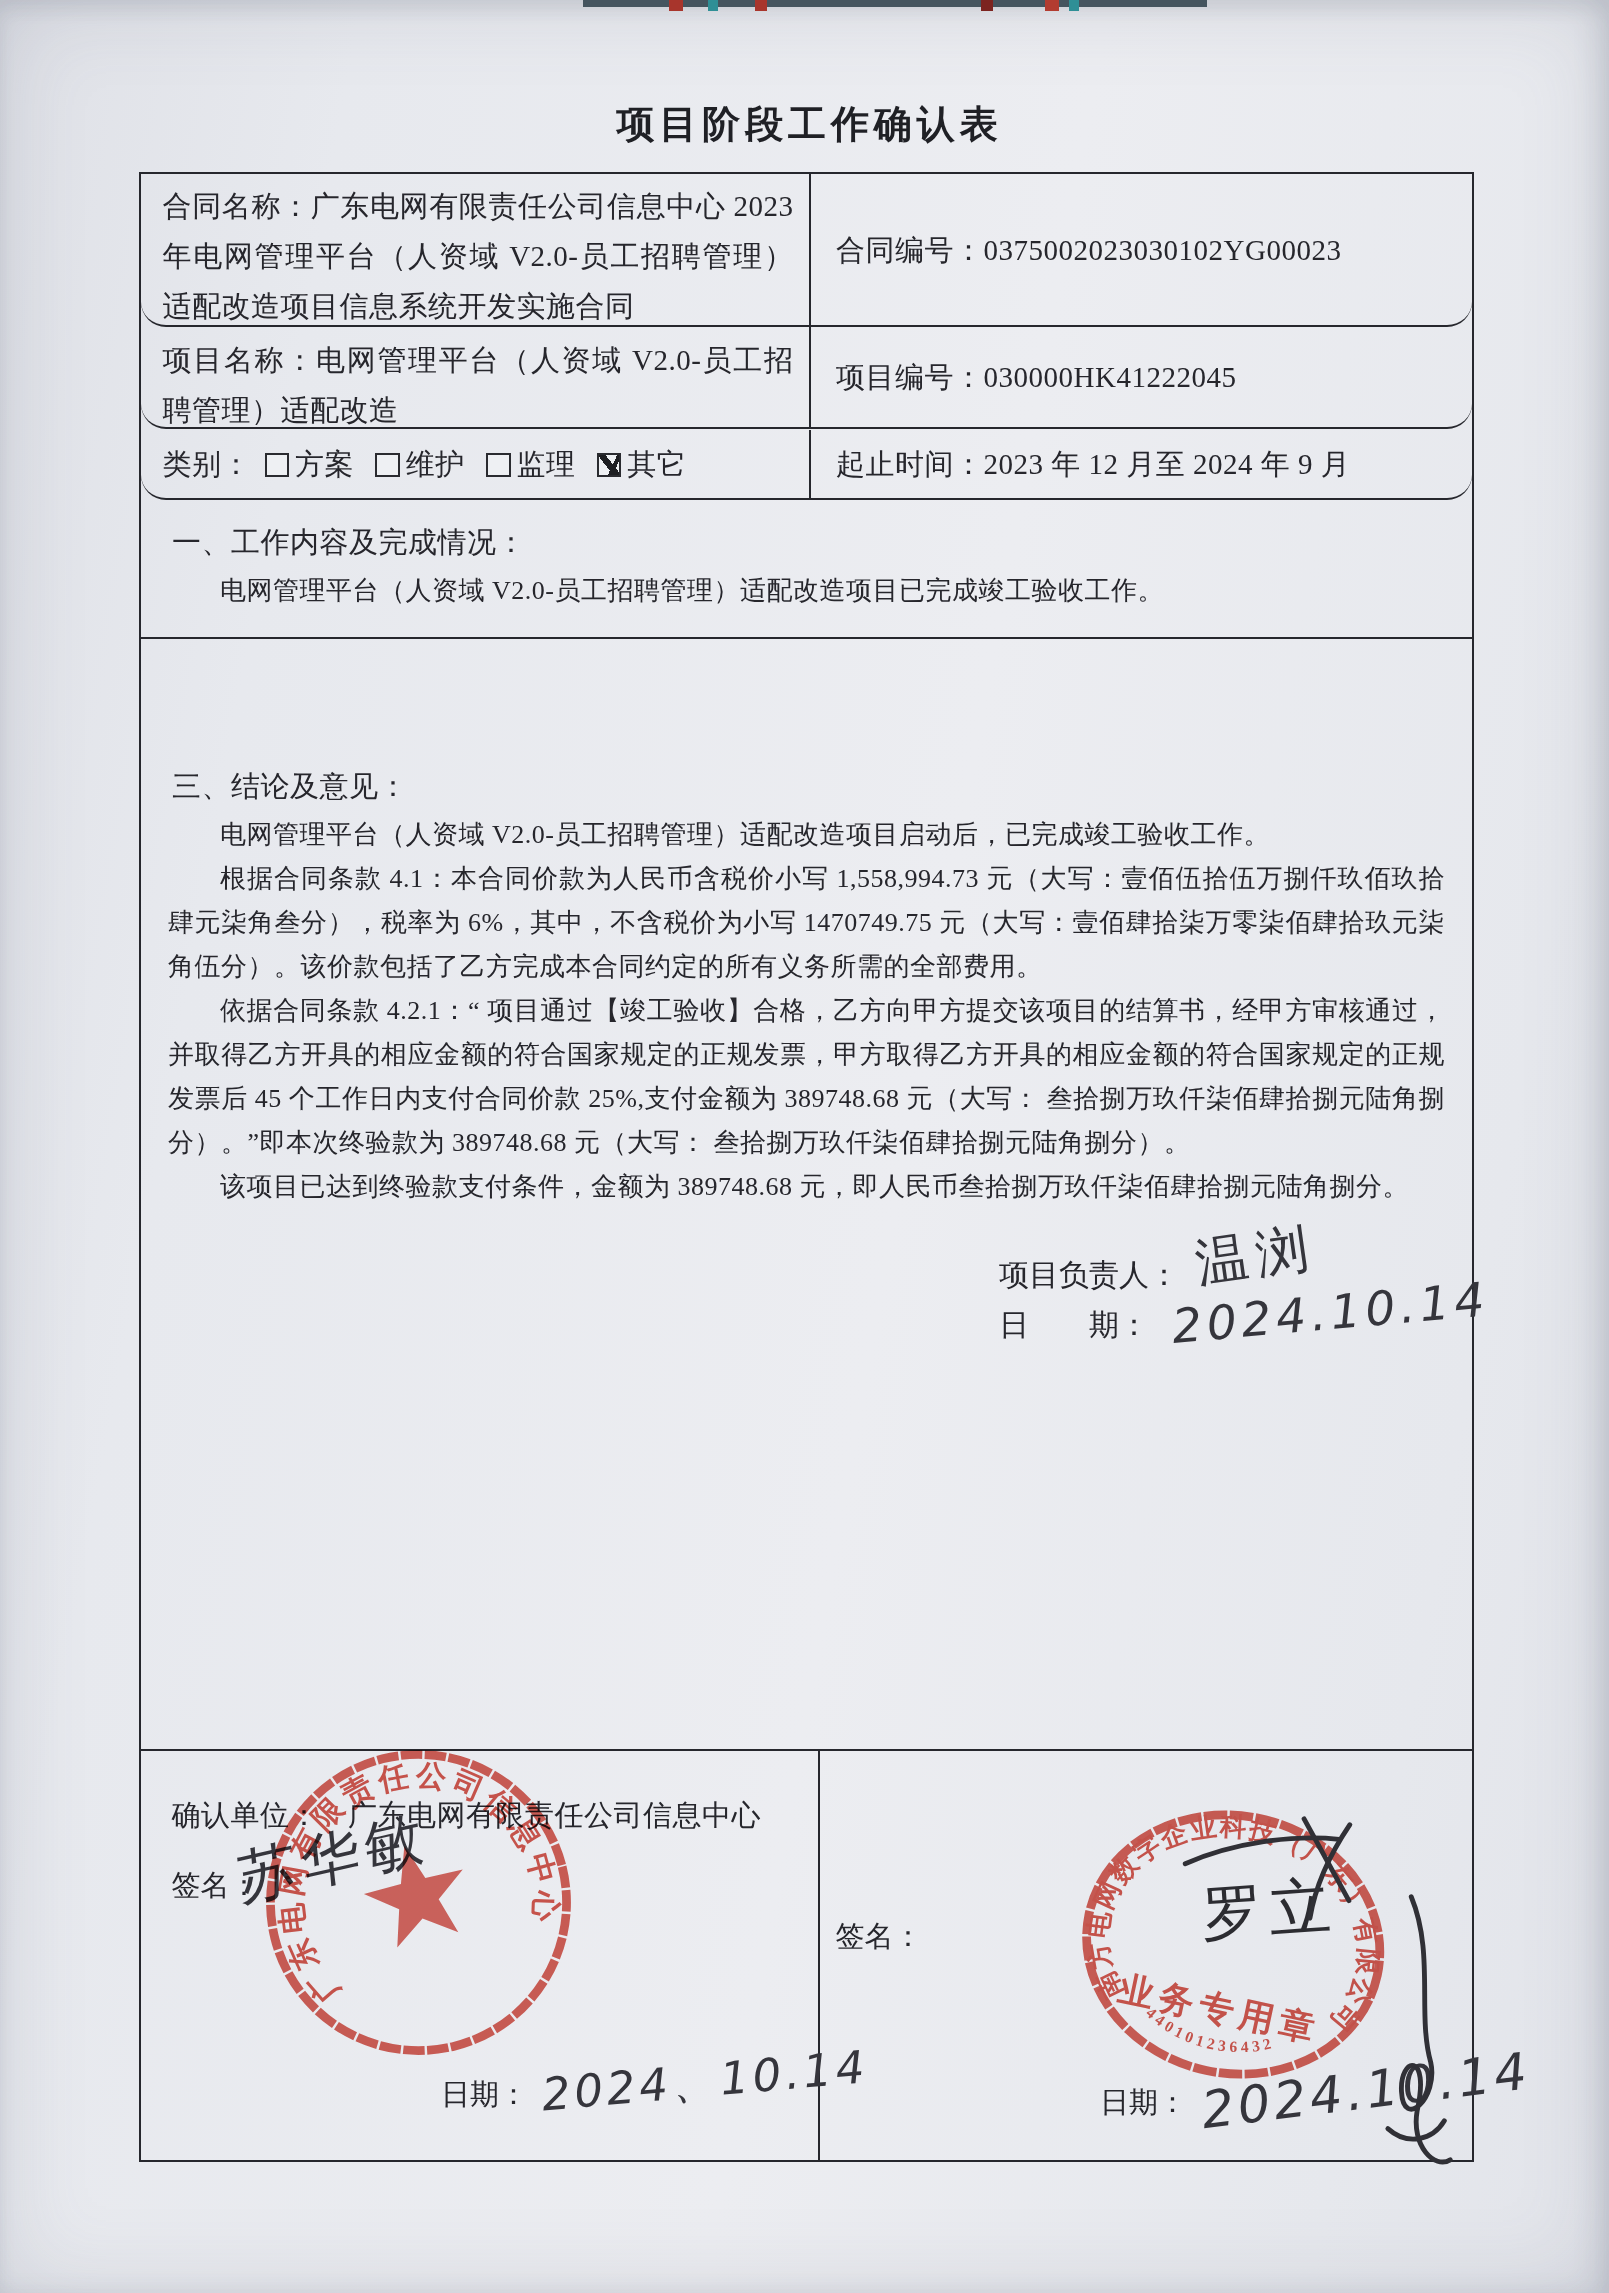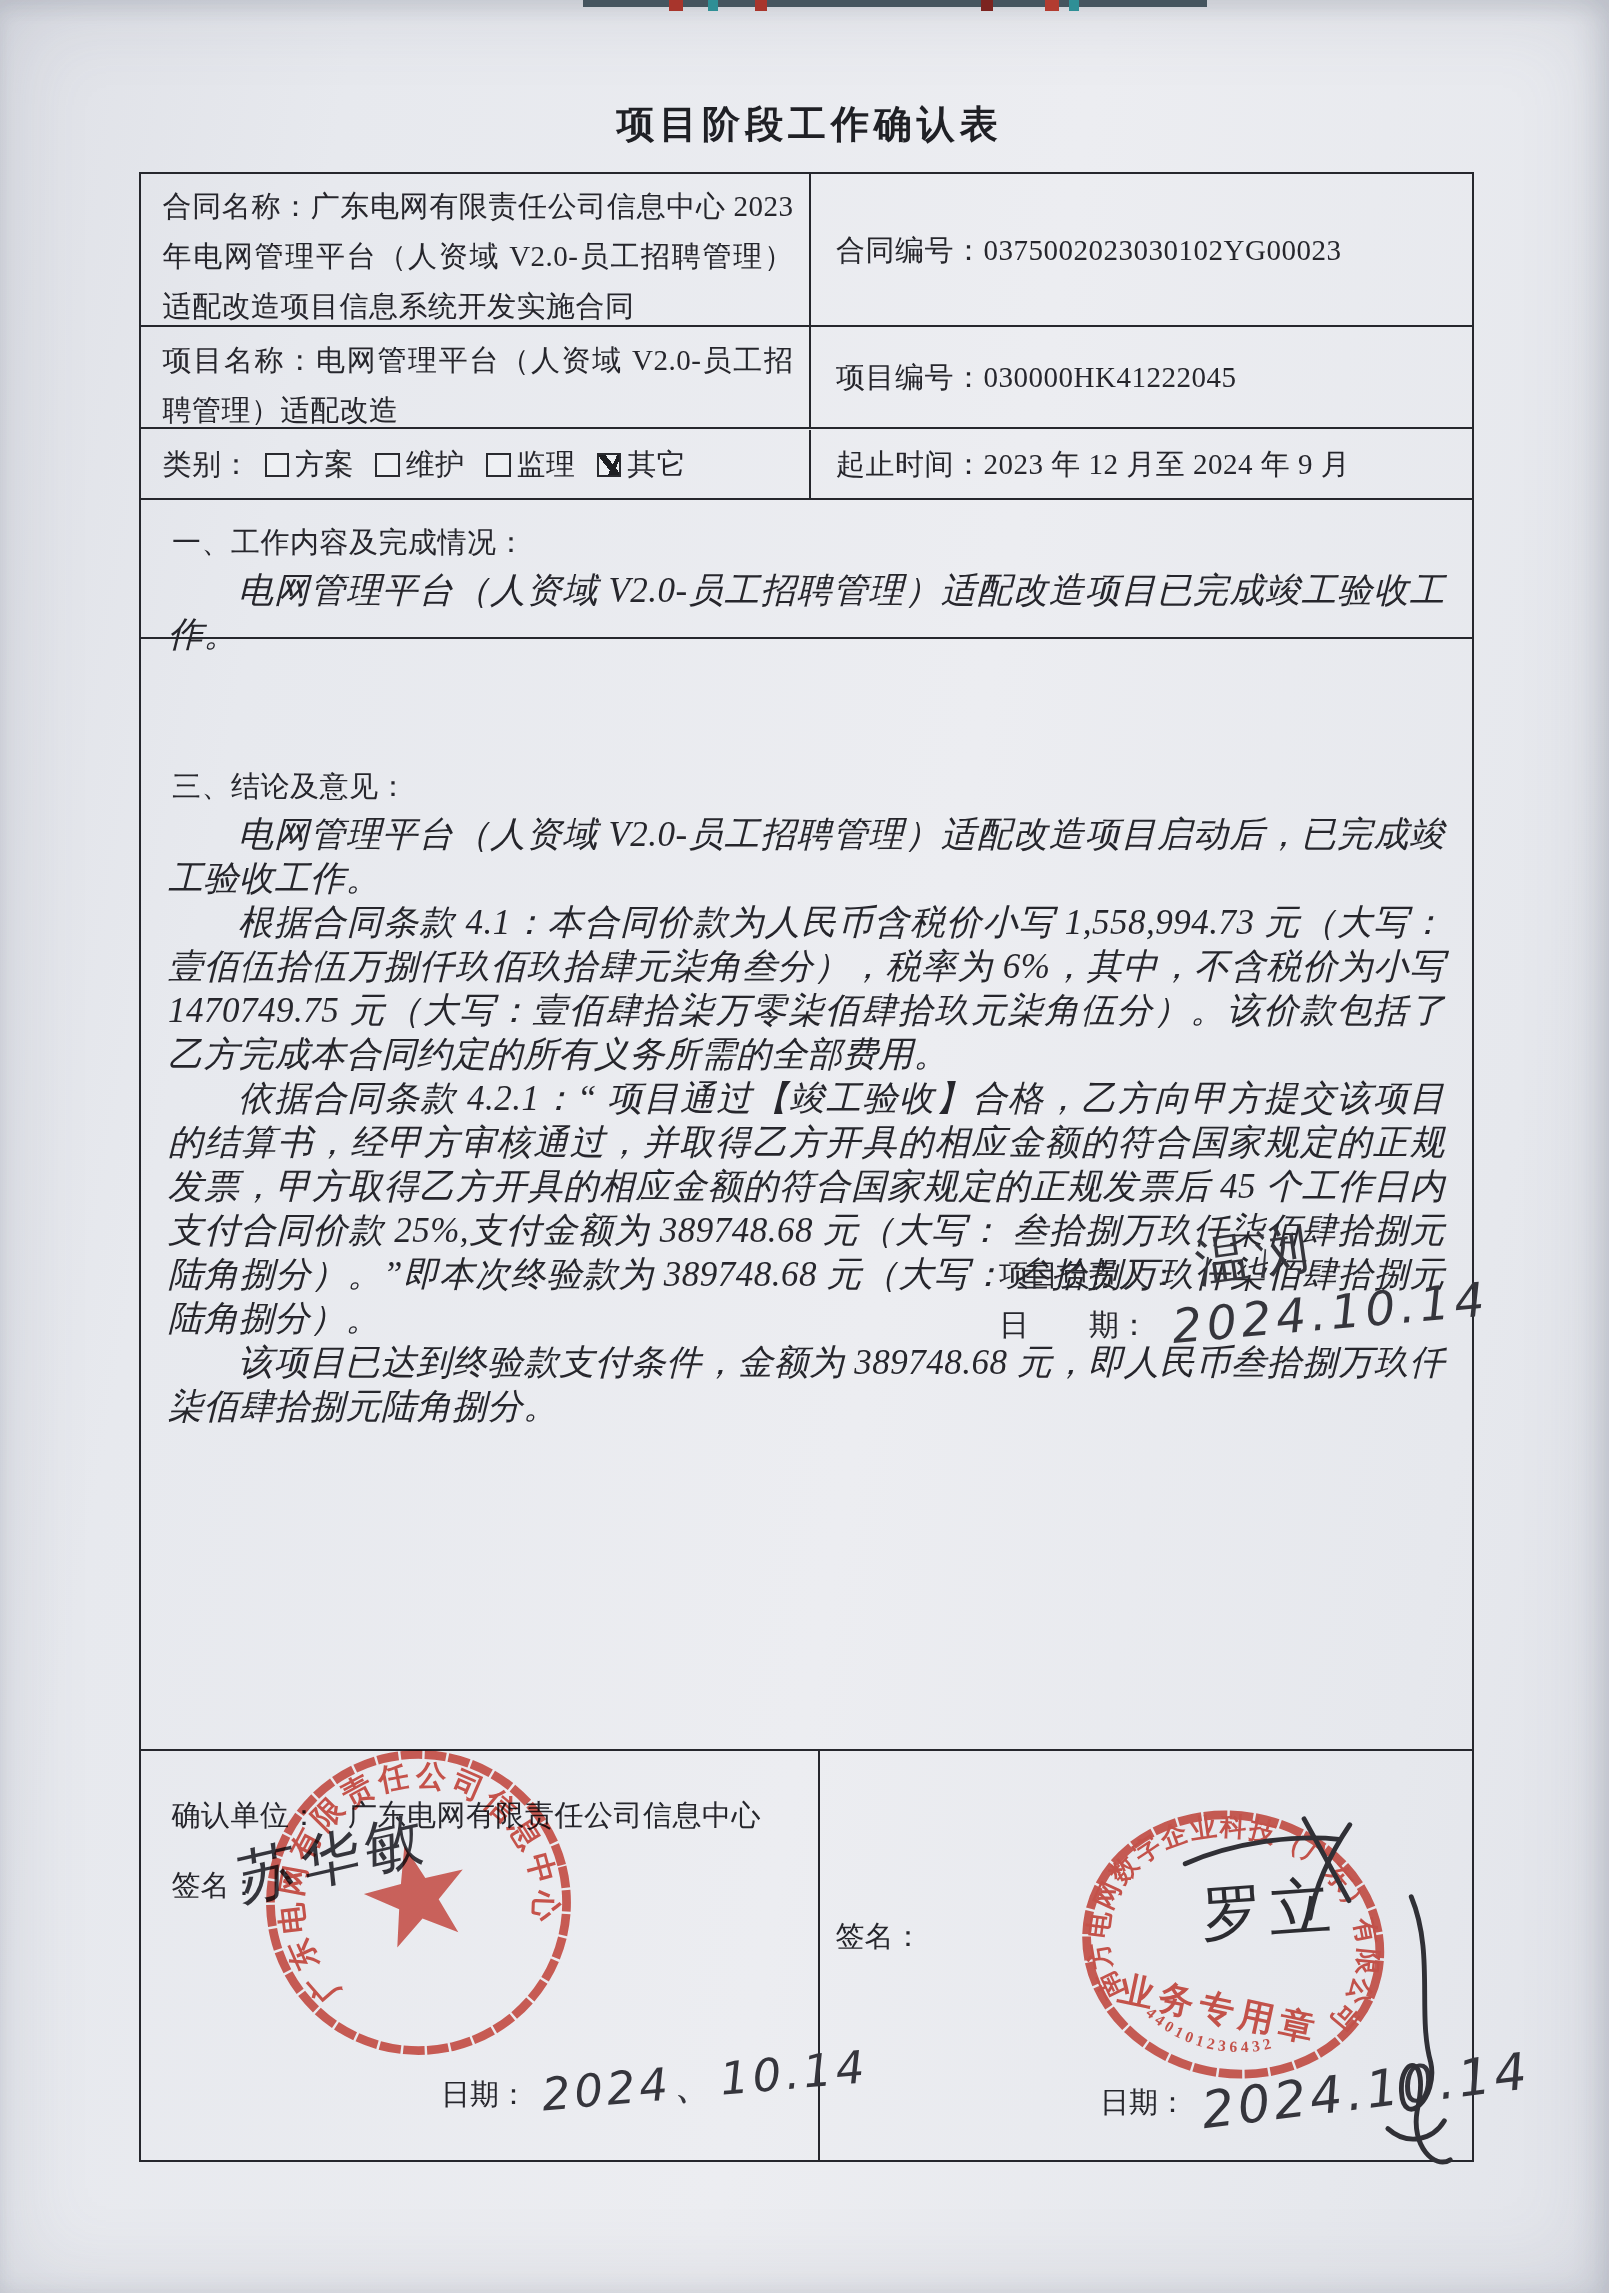--- a/index.html
+++ b/index.html
@@ -20,7 +20,7 @@
   
   .doc-table{position:absolute;left:139px;top:172px;width:1335px;height:1990px;
     border:2.9px solid #26272d;box-sizing:border-box;}
-  .trow{position:absolute;left:0;width:100%;box-sizing:border-box;border-bottom:2.9px solid #26272d;}
+  .trow{position:absolute;left:0;width:100%;box-sizing:border-box;border-bottom:2.9px solid #26272d;border-radius:25px;}
   .cell-l{position:absolute;left:0;top:0;bottom:0;width:670px;box-sizing:border-box;
     border-right:2.4px solid #26272d;}
   .cell-r{position:absolute;left:670px;top:0;bottom:0;right:0;box-sizing:border-box;

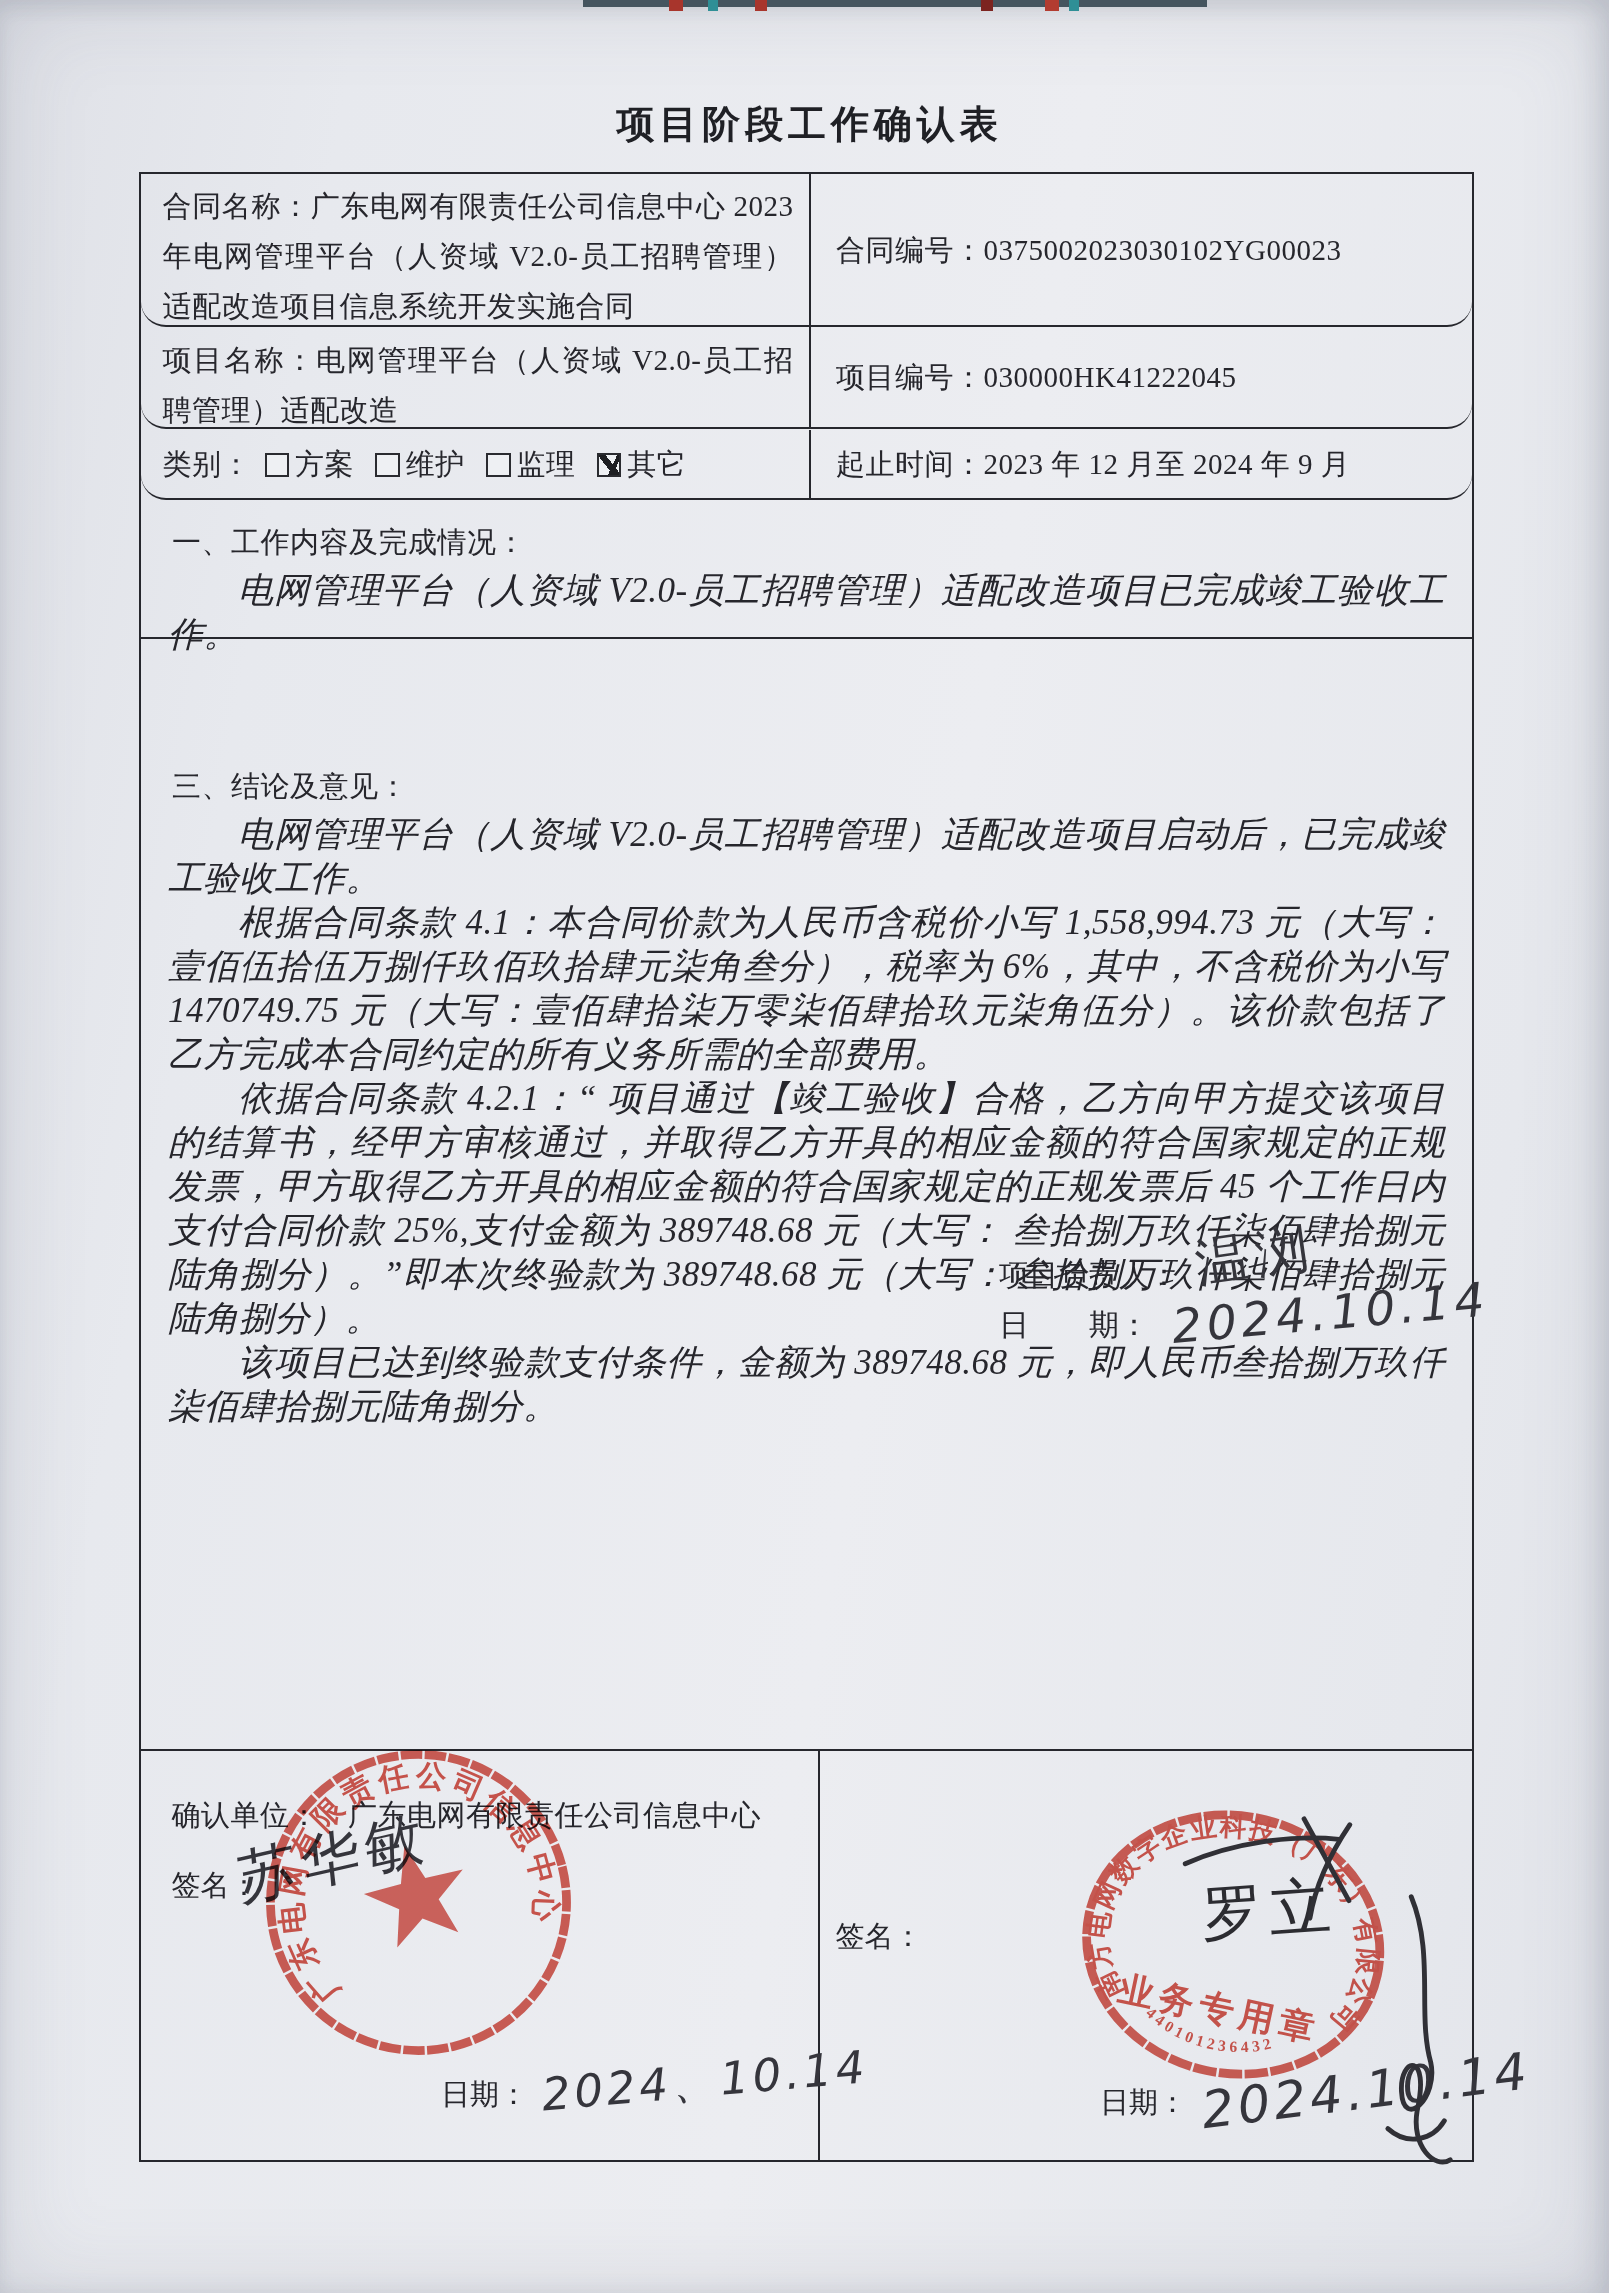--- a/index.html
+++ b/index.html
@@ -47,7 +47,7 @@
   .sec2{top:465px;height:104px;}
   .sec3{top:570px;height:1007px;}
   .sec h3{margin:4px;font-size:29px;font-weight:400;line-height:45px;letter-spacing:0.5px;}
-  .sec p{margin:7.8px 0 0 0;font-size:35px;line-height:44px;text-align:justify;letter-spacing:0.5px;font-style:italic;}
+  .sec p{margin:7.8px 0 0 0;font-size:26px;line-height:44px;text-align:justify;letter-spacing:0.5px;}
   .sec p.ind{text-indent:2em;margin-top:0;}
   .sec2 p{text-indent:0;}
   

